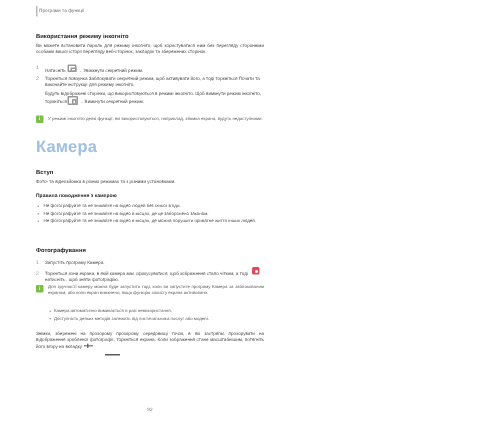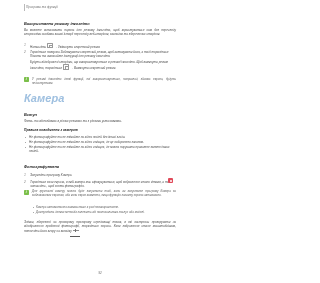--- a/index.html
+++ b/index.html
@@ -15,7 +15,6 @@
     position:absolute;
     inset:0;
     padding:16px;
-    font-style:italic;
   }
   
   .header{

